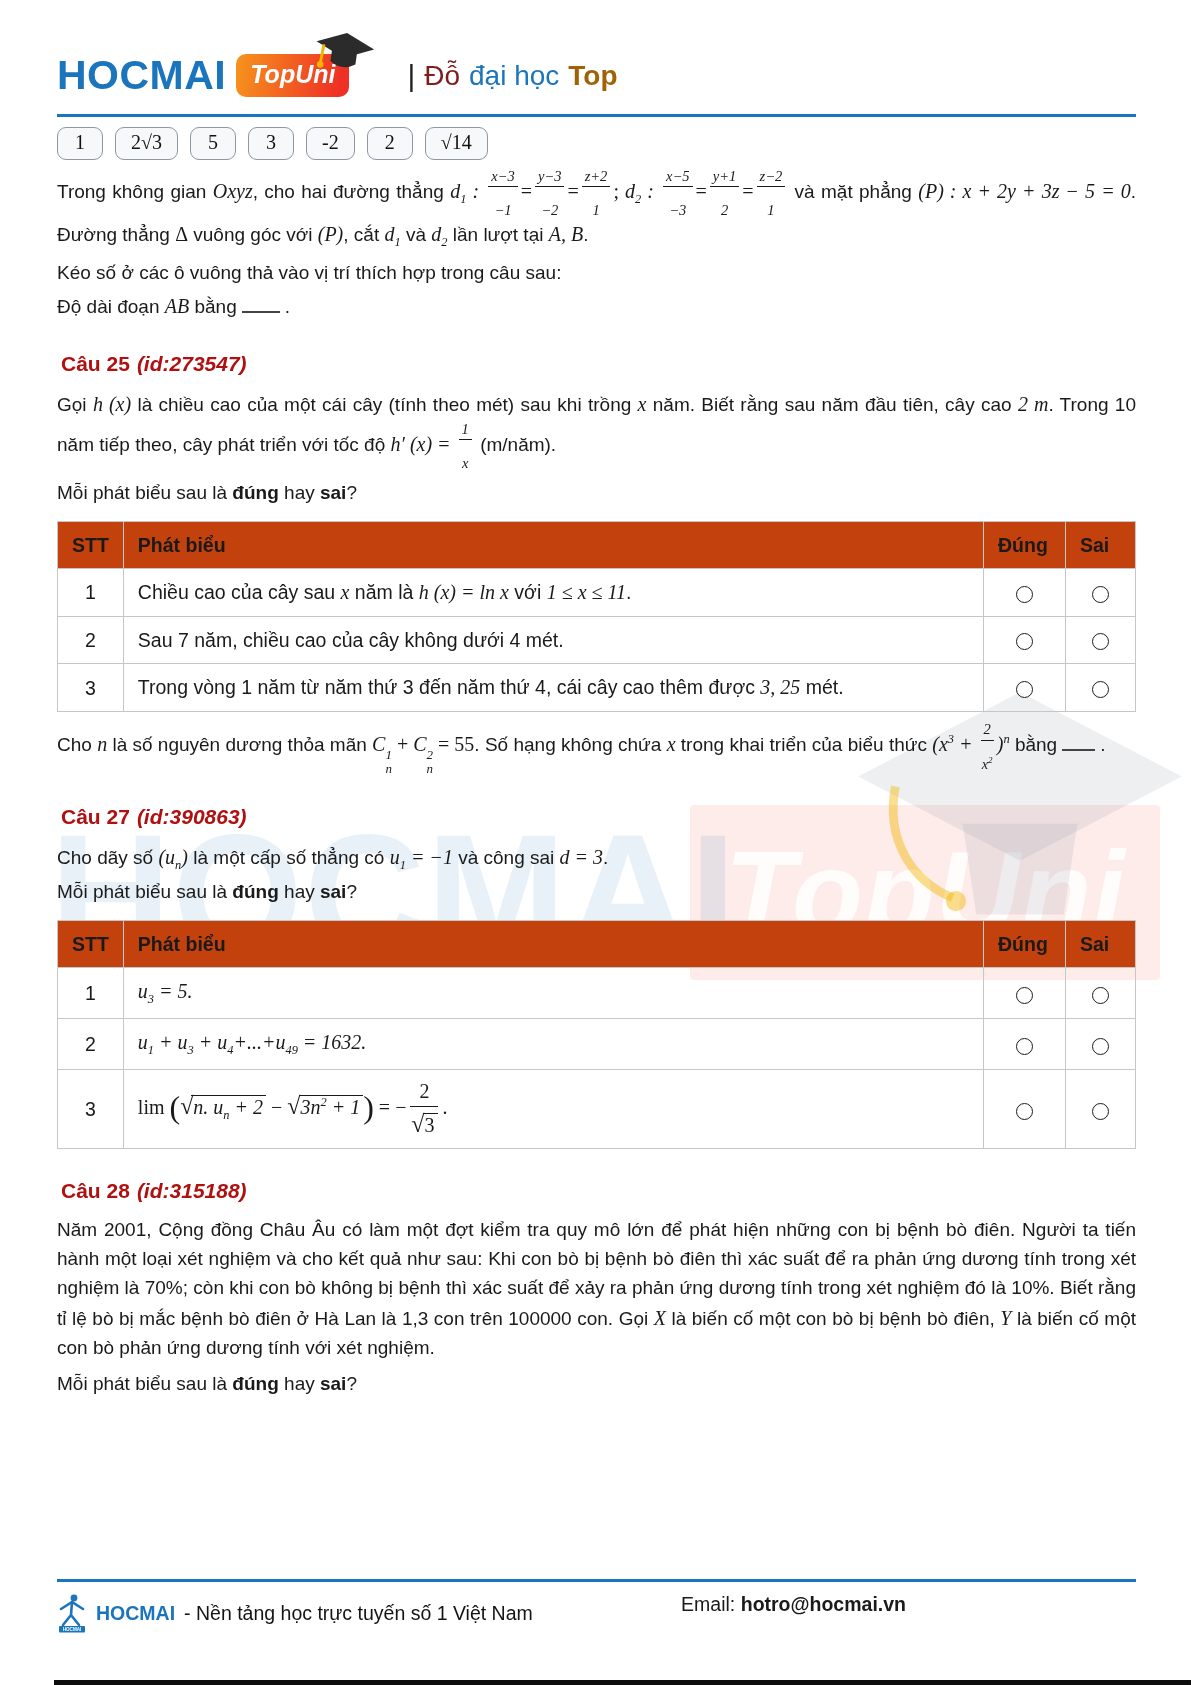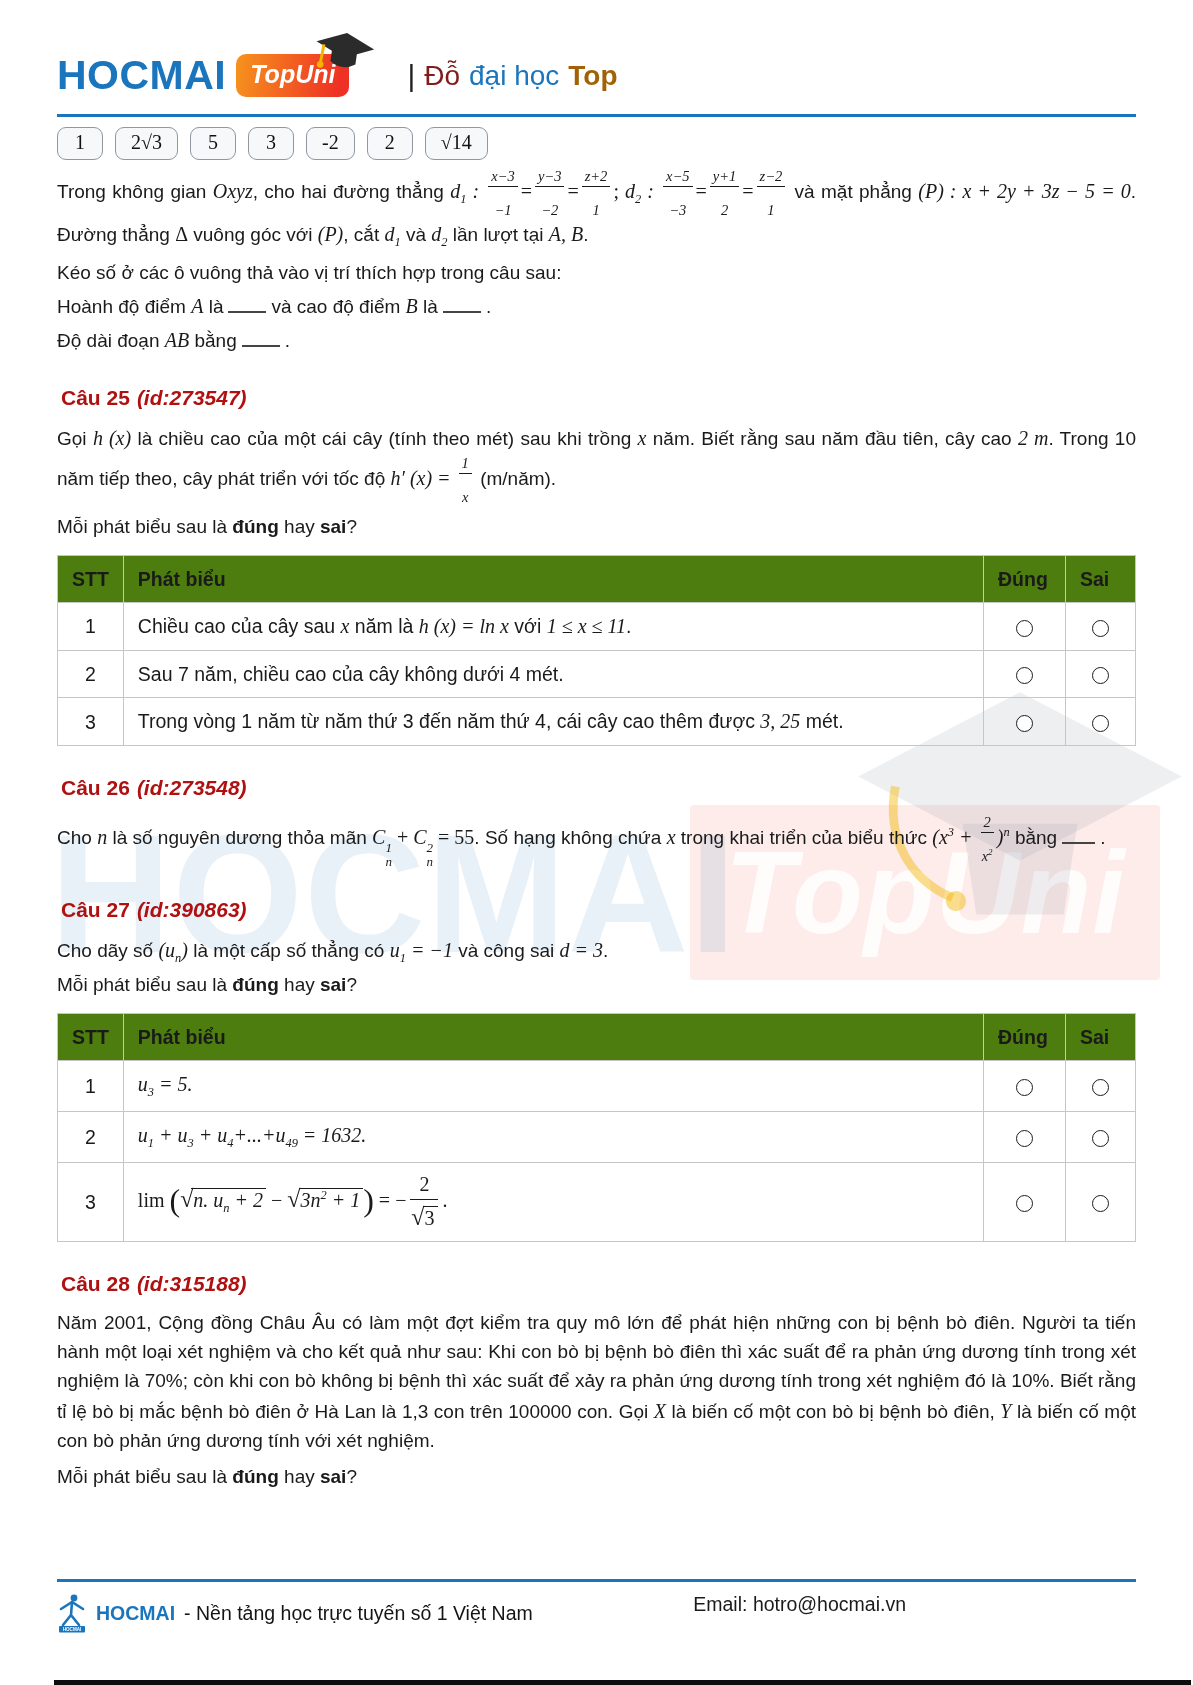--- a/index.html
+++ b/index.html
@@ -173,9 +173,6 @@
     </p>
     <p class="para tight bold-line">Kéo số ở các ô vuông thả vào vị trí thích hợp trong câu sau:</p>
     <p class="para tight">
-      <span>Hoành độ điểm </span><span class="math">A</span><span> là</span><span class="blank"></span><span>và cao độ điểm </span><span class="math">B</span><span> là</span><span class="blank"></span><span>.</span>
-    </p>
-    <p class="para tight">
       <span>Độ dài đoạn </span><span class="math">AB</span><span> bằng</span><span class="blank"></span><span>.</span>
     </p>
 

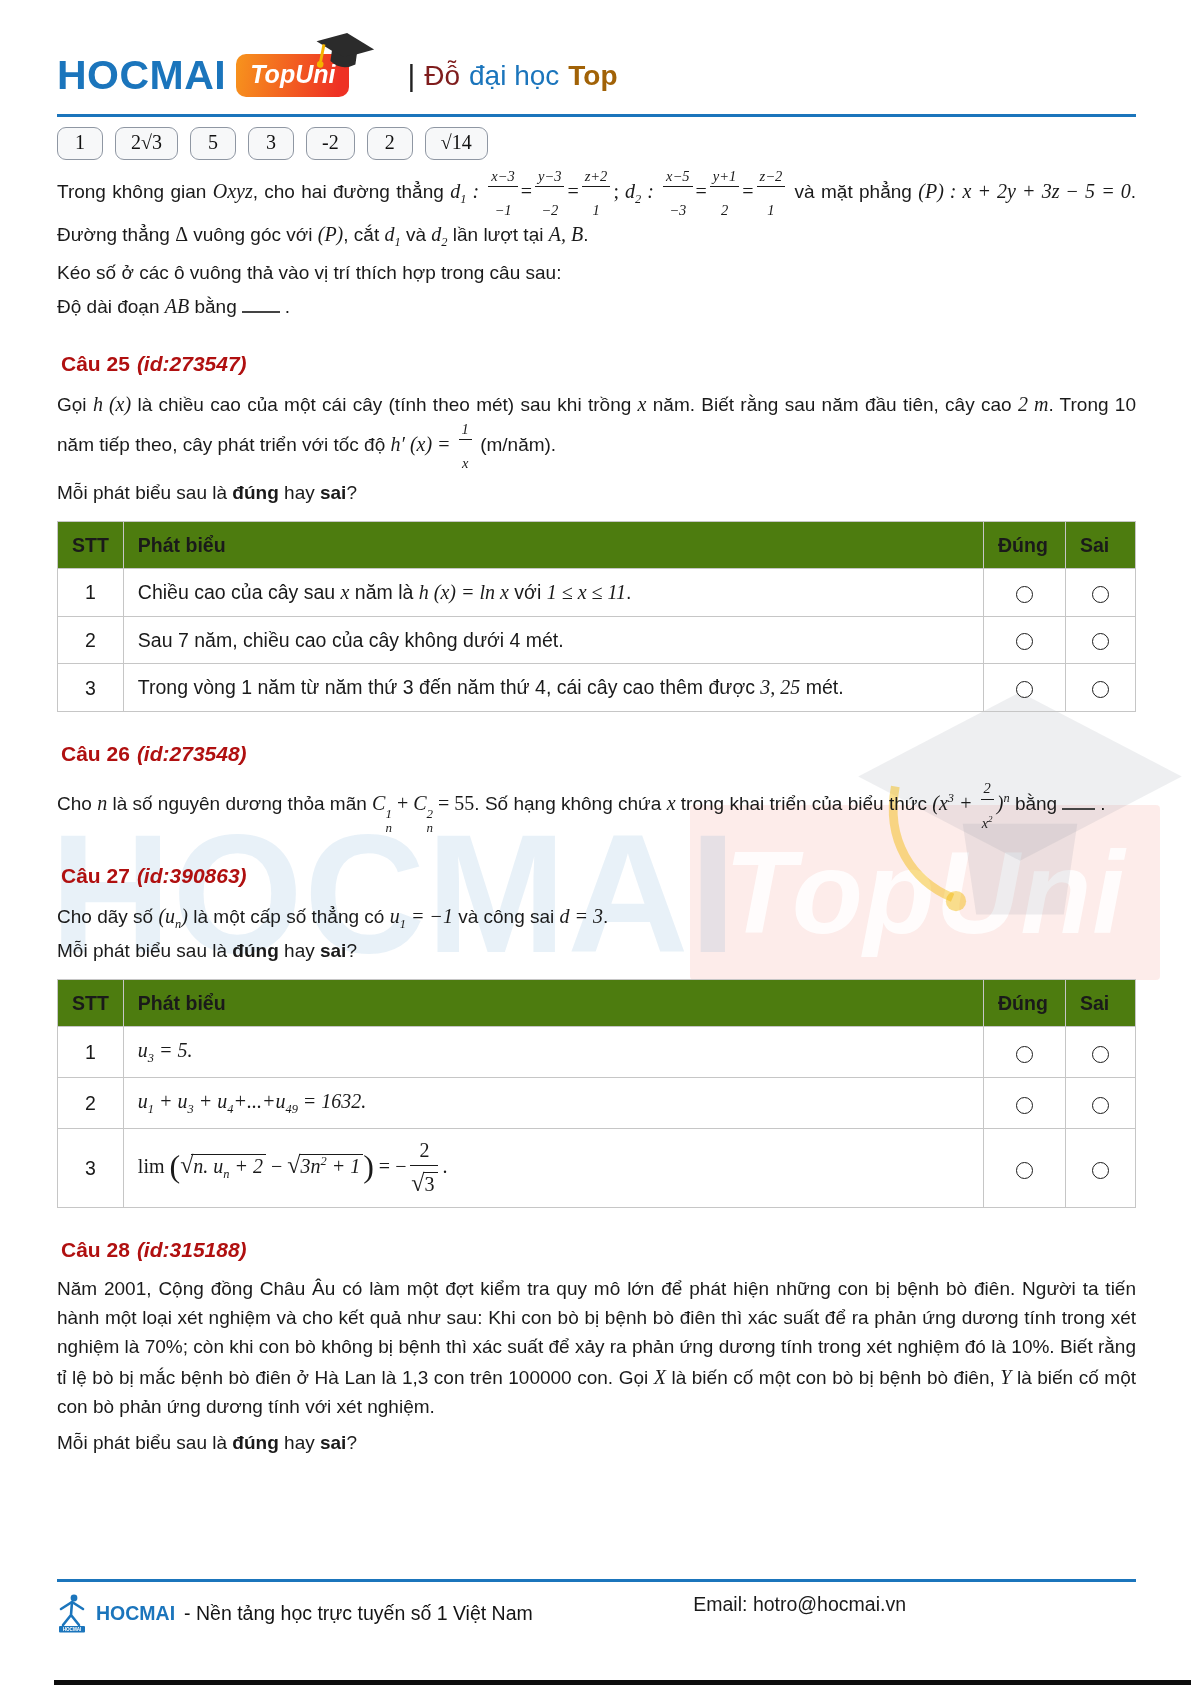--- a/index.html
+++ b/index.html
@@ -76,7 +76,7 @@
   
   .qtable { width:100%; border-collapse:collapse; margin:13px 0 8px 0; font-size:19.5px; }
   .qtable th, .qtable td { border:1px solid #c6c6c6; padding:9px 14px; line-height:1.45; }
-  .qtable th { background:#4d7c0f; text-align:left; font-weight:700; }
+  .qtable th { background:#c2410c; text-align:left; font-weight:700; }
   .center { text-align:center; }
   .c-stt { width:64px; } .c-dung { width:82px; } .c-sai { width:70px; }
   .radio { display:inline-block; width:17px; height:17px; border:1.6px solid #1c1c1c;

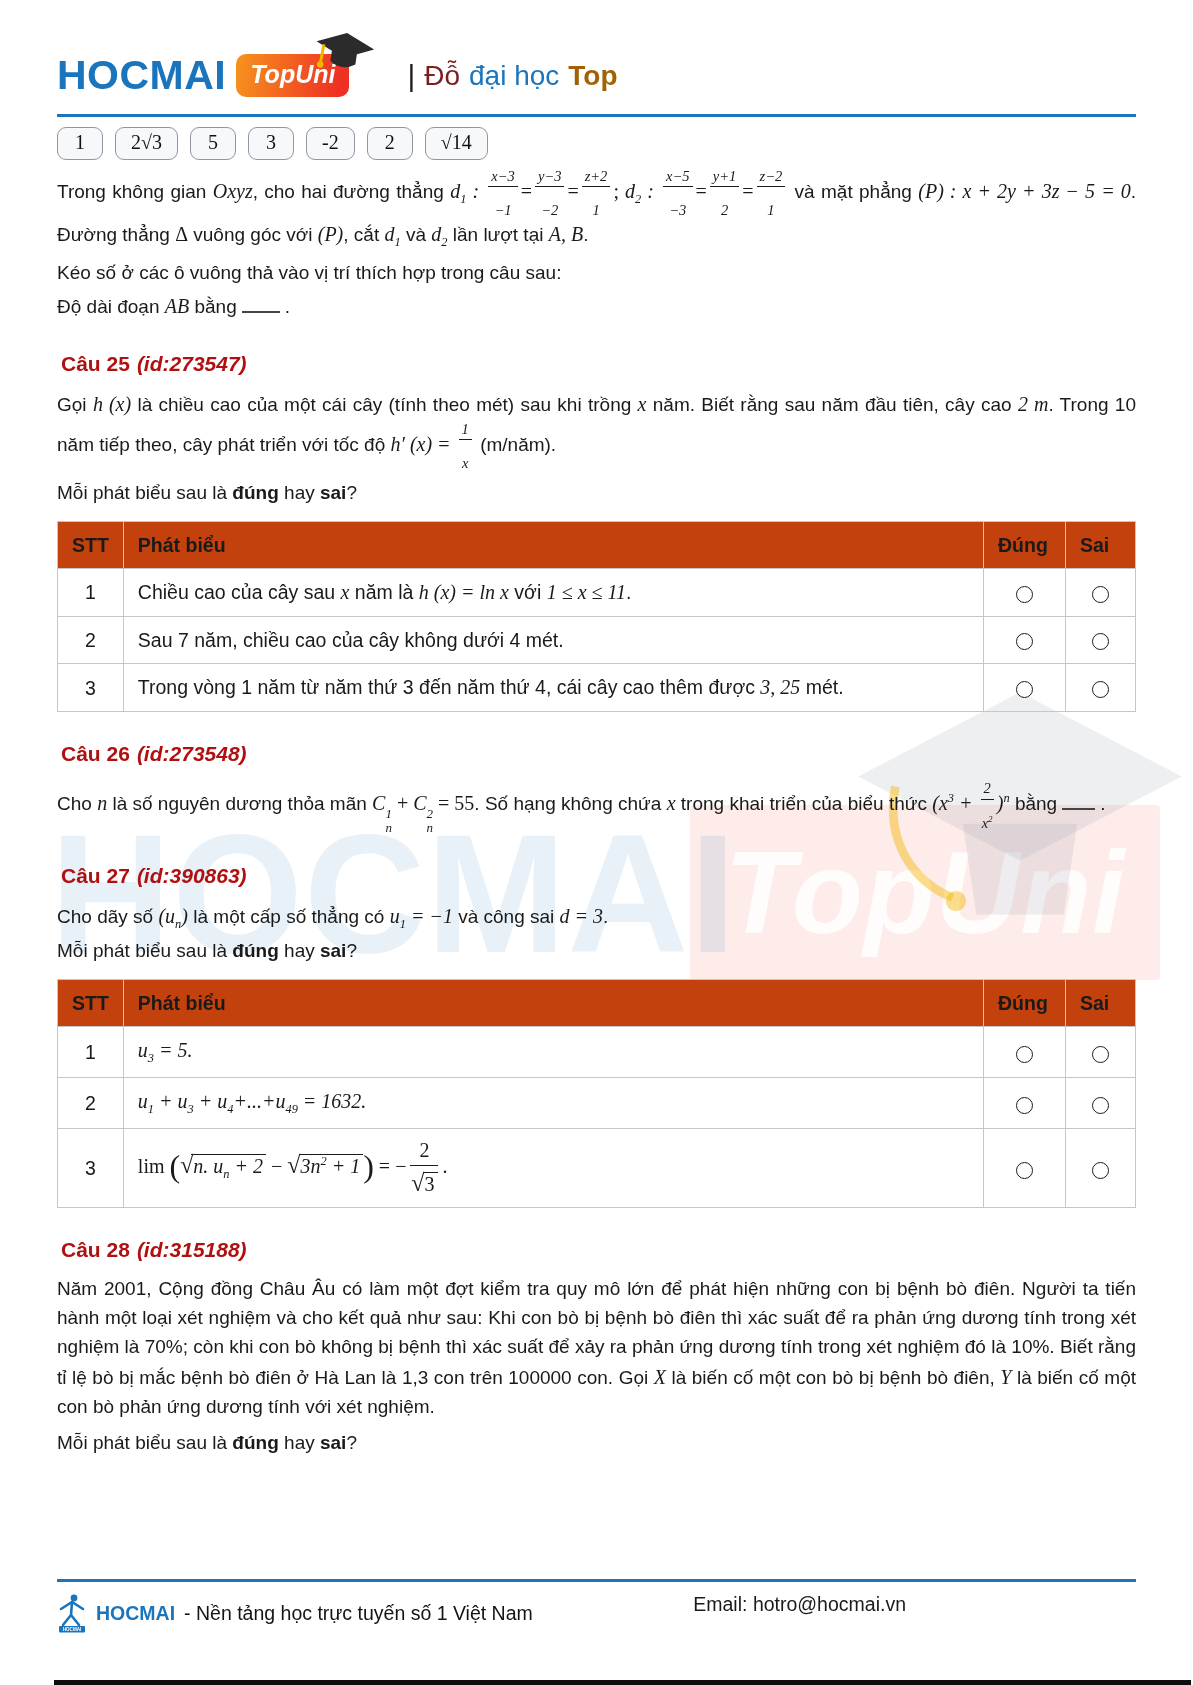--- a/index.html
+++ b/index.html
@@ -224,7 +224,6 @@
       </tbody>
     </table>
 
-    <h3 class="qtitle"><span>Câu 26</span><span class="qid">(id:273548)</span></h3>
     <p class="para">
       <span>Cho </span><span class="math">n</span><span> là số nguyên dương thỏa mãn </span>
       <span class="math"><span>C</span><span class="stack">

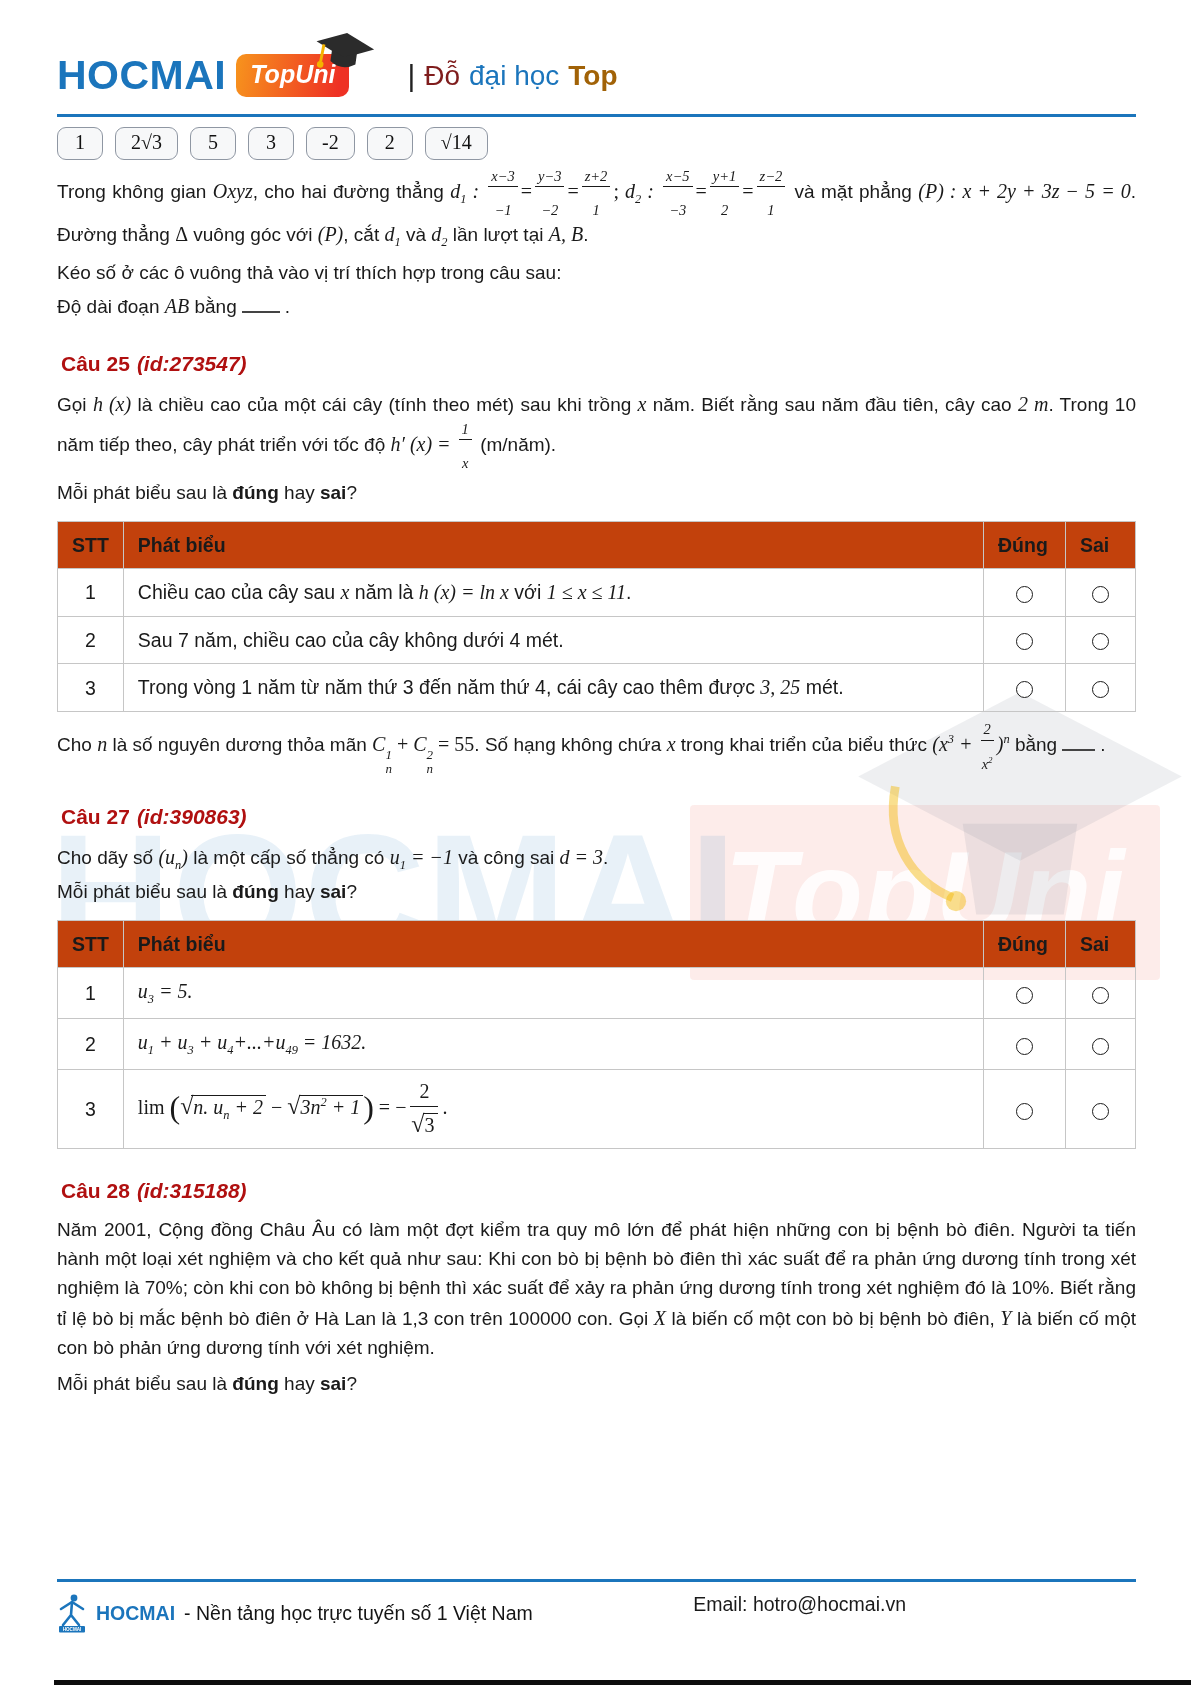--- a/index.html
+++ b/index.html
@@ -91,7 +91,7 @@
   .f-brand { color:#1b75bc; font-weight:800; }
   .f-rest { color:#141414; }
   .footer-right { padding-right:230px; }
-  .f-email { font-weight:400;text-align:right; }
+  .f-email { font-weight:700;text-align:right; }
   .bottom-bar { position:absolute; left:54px; right:2px; bottom:0; height:5px; background:#0d0d0d; z-index:1; }
 </style>
 </head>

